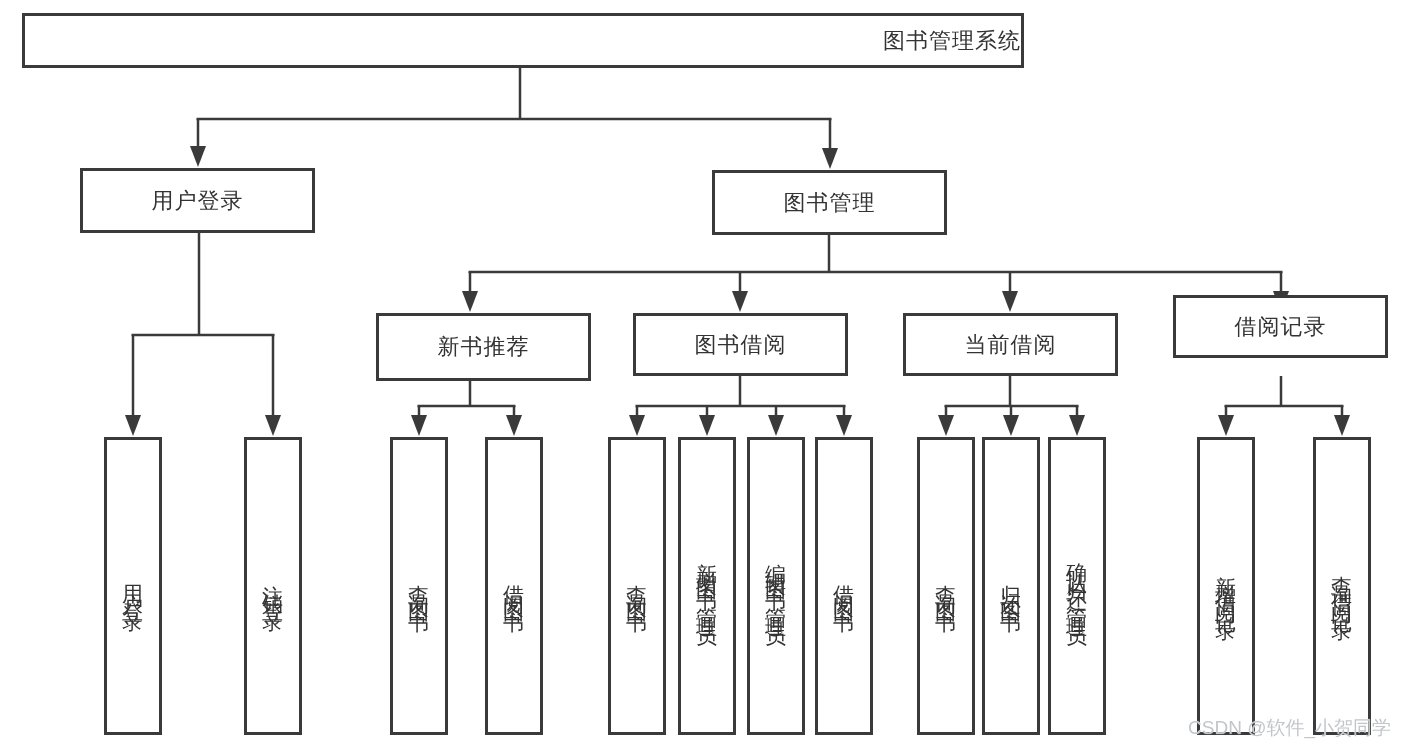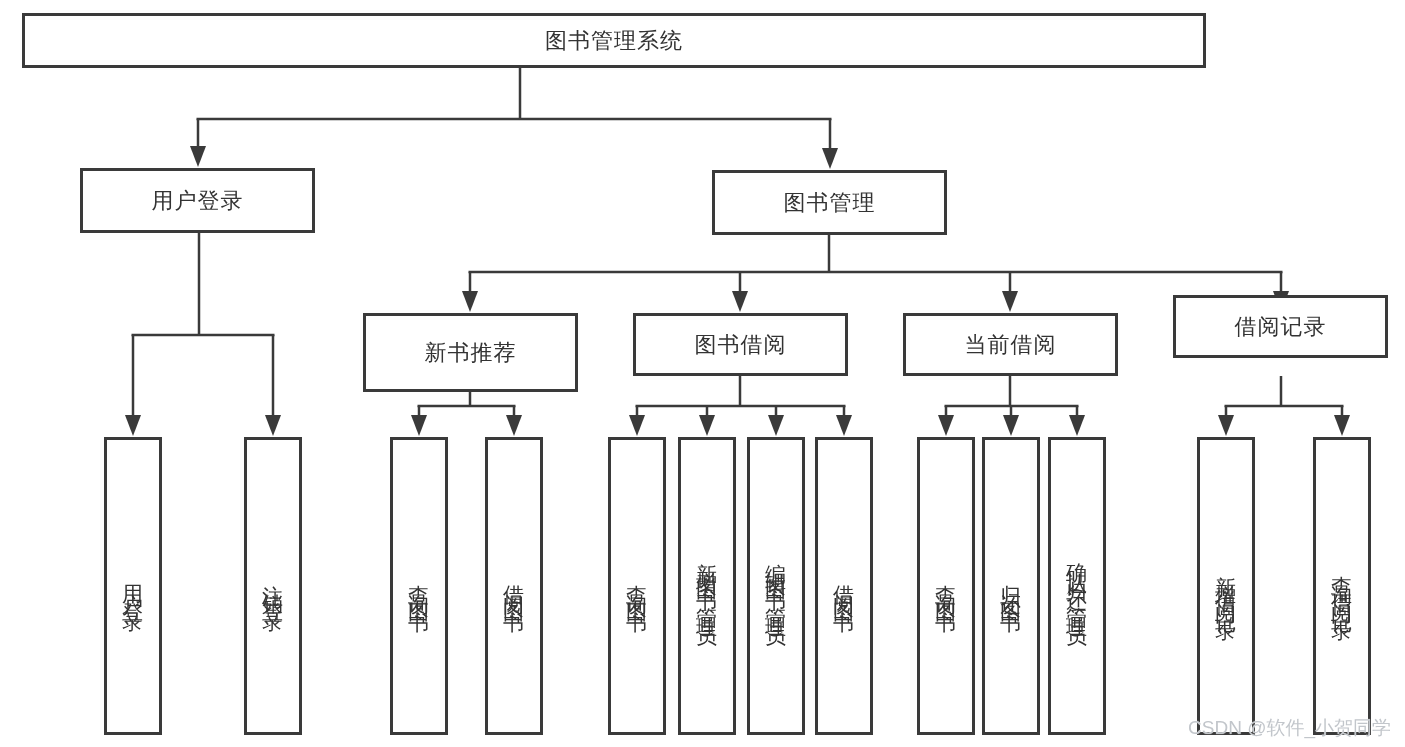--- a/index.html
+++ b/index.html
@@ -131,7 +131,7 @@
     </g>
   </svg>
 
-  <div class="box" style="left:22px;top:13px;width:1184px;height:55px;">
+  <div class="box" style="left:22px;top:13px;width:1002px;height:55px;justify-content:flex-end;">
     <span class="h-label">图书管理系统</span>
   </div>
 

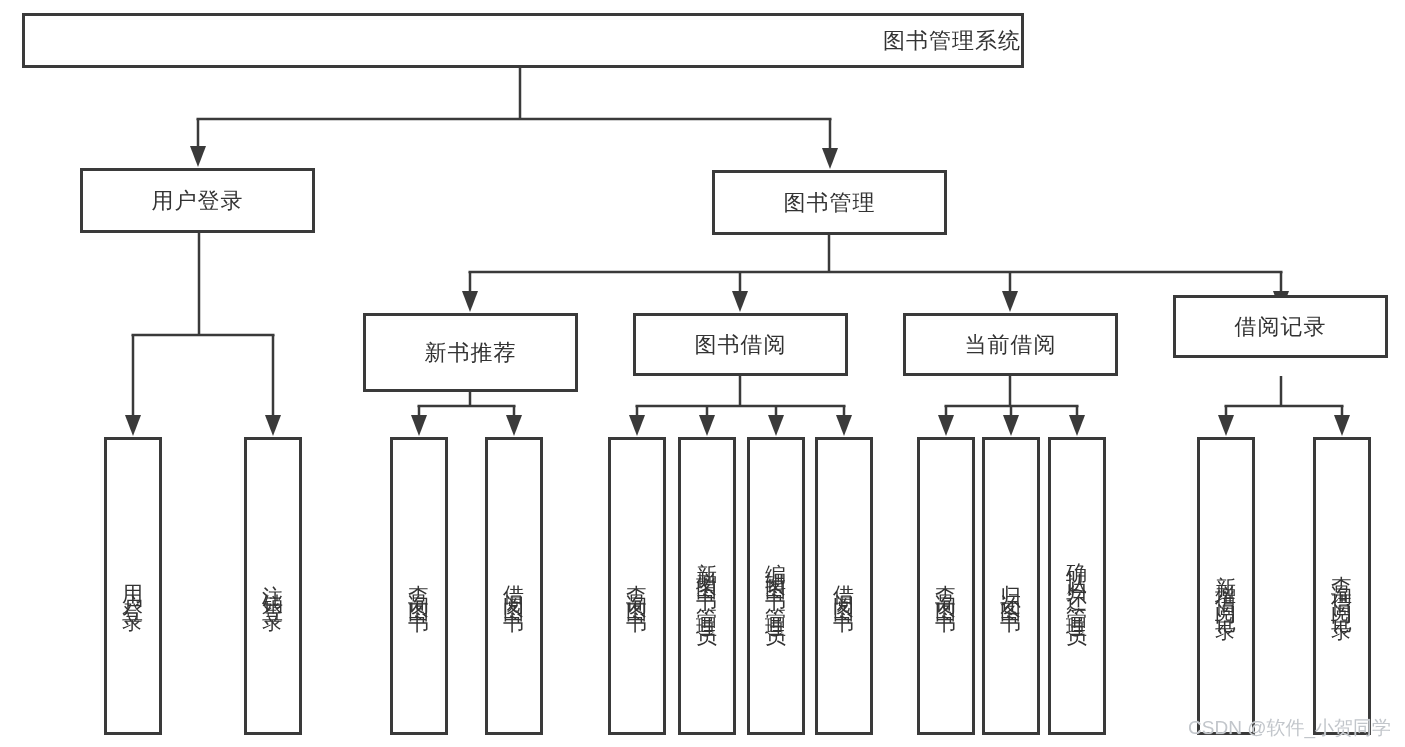--- a/index.html
+++ b/index.html
@@ -142,7 +142,7 @@
     <span class="h-label">图书管理</span>
   </div>
 
-  <div class="box" style="left:363px;top:313px;width:215px;height:79px;">
+  <div class="box" style="left:376px;top:313px;width:215px;height:68px;">
     <span class="h-label">新书推荐</span>
   </div>
   <div class="box" style="left:633px;top:313px;width:215px;height:63px;">

